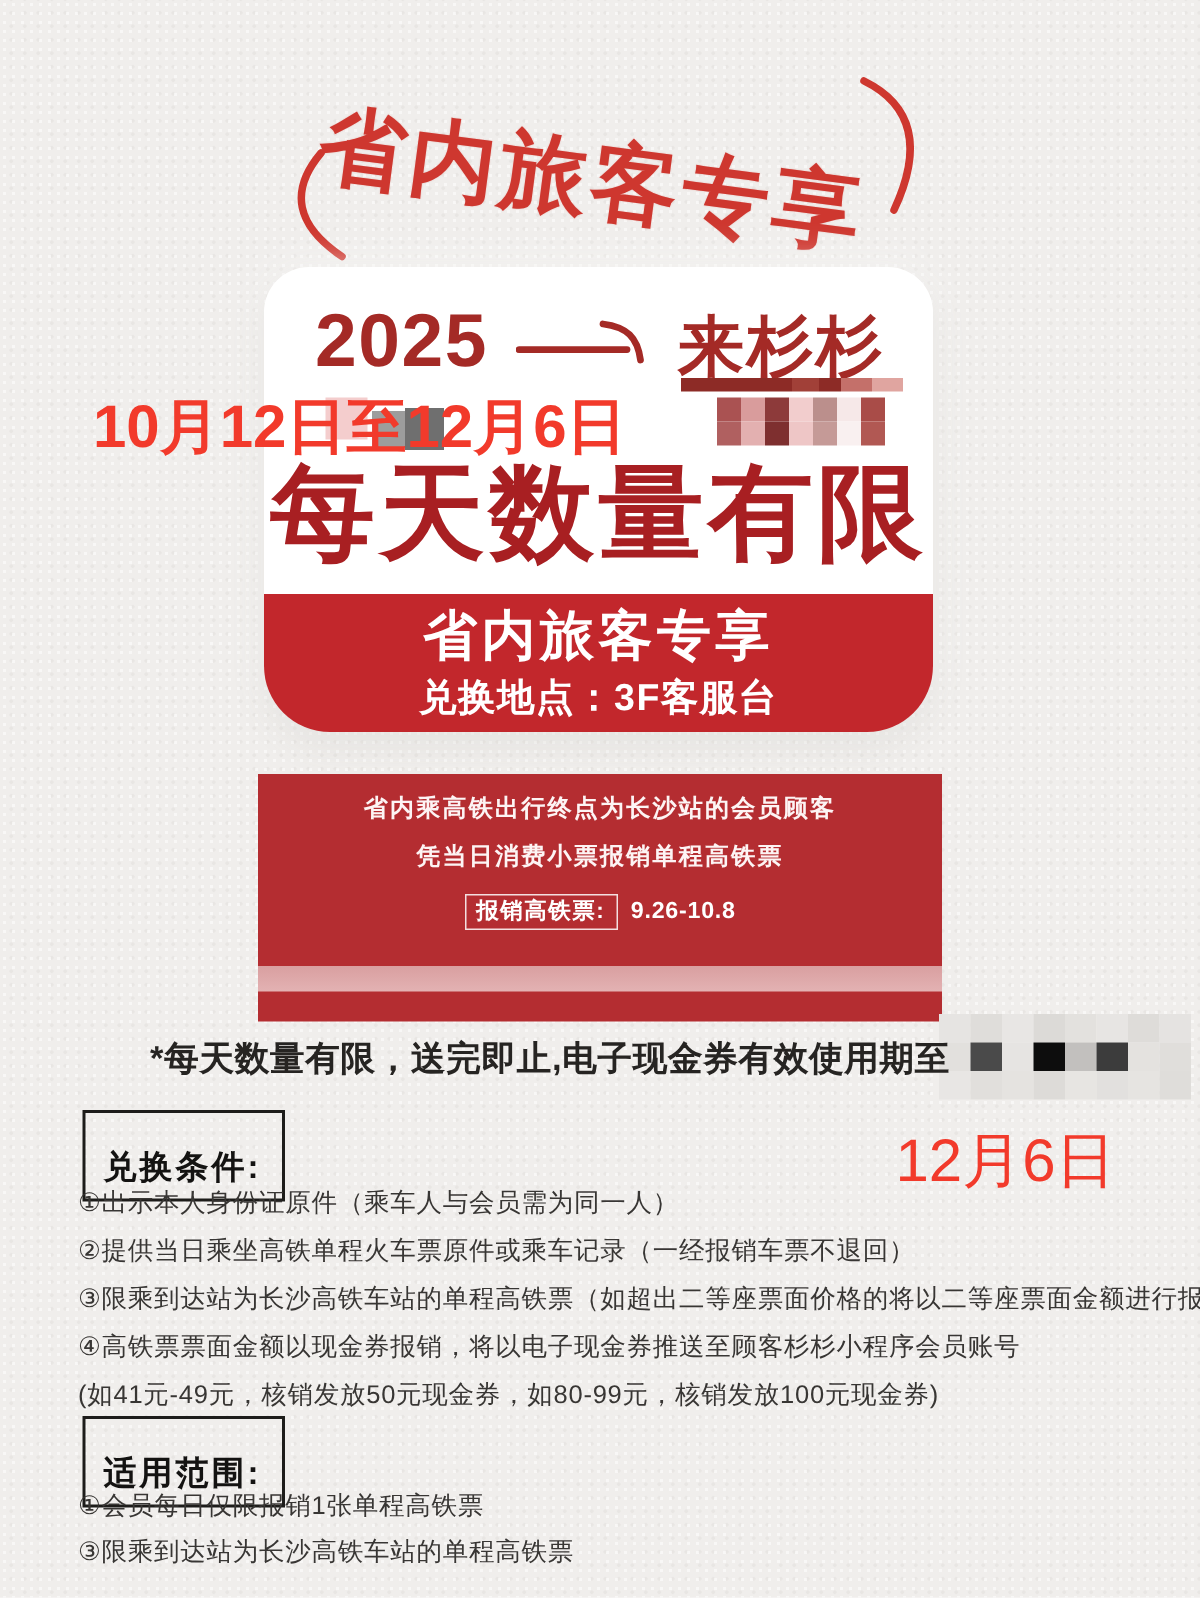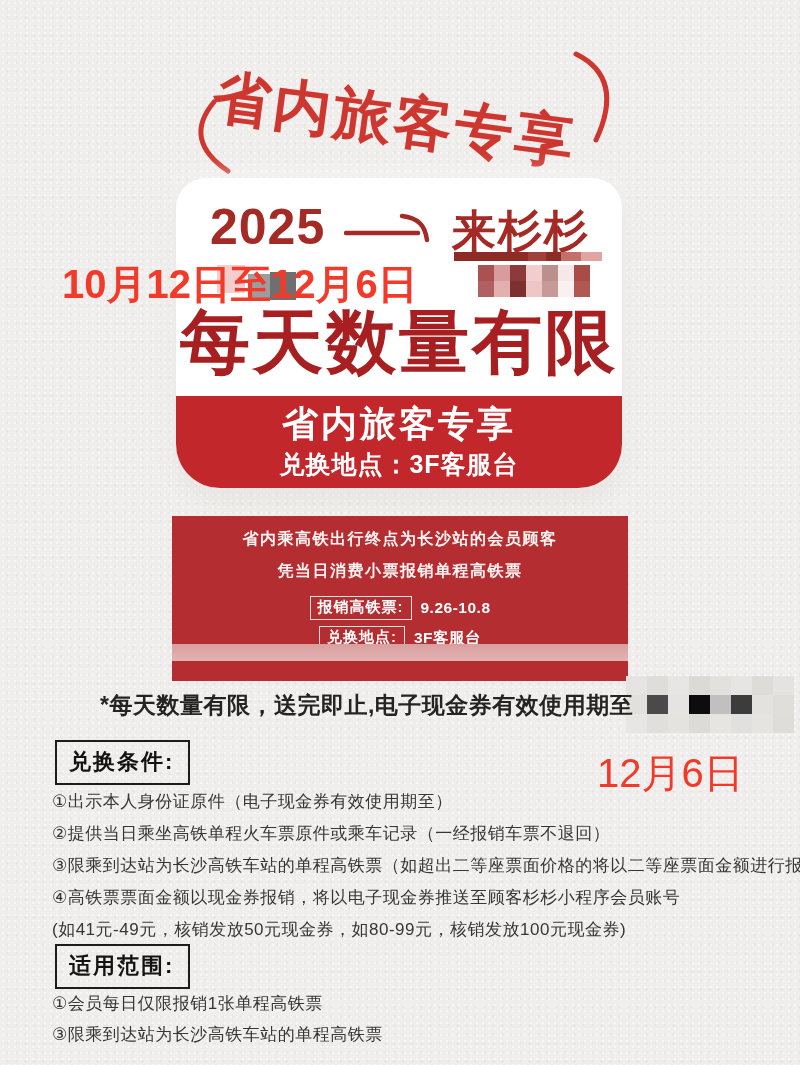--- a/index.html
+++ b/index.html
@@ -152,10 +152,6 @@
       <span class="info-label">报销高铁票:</span>
       <span class="info-value">9.26-10.8</span>
     </div>
-    <div class="info-row">
-      <span class="info-label">兑换地点:</span>
-      <span class="info-value">3F客服台</span>
-    </div>
   </div>
   <div class="info-strip"></div>
 

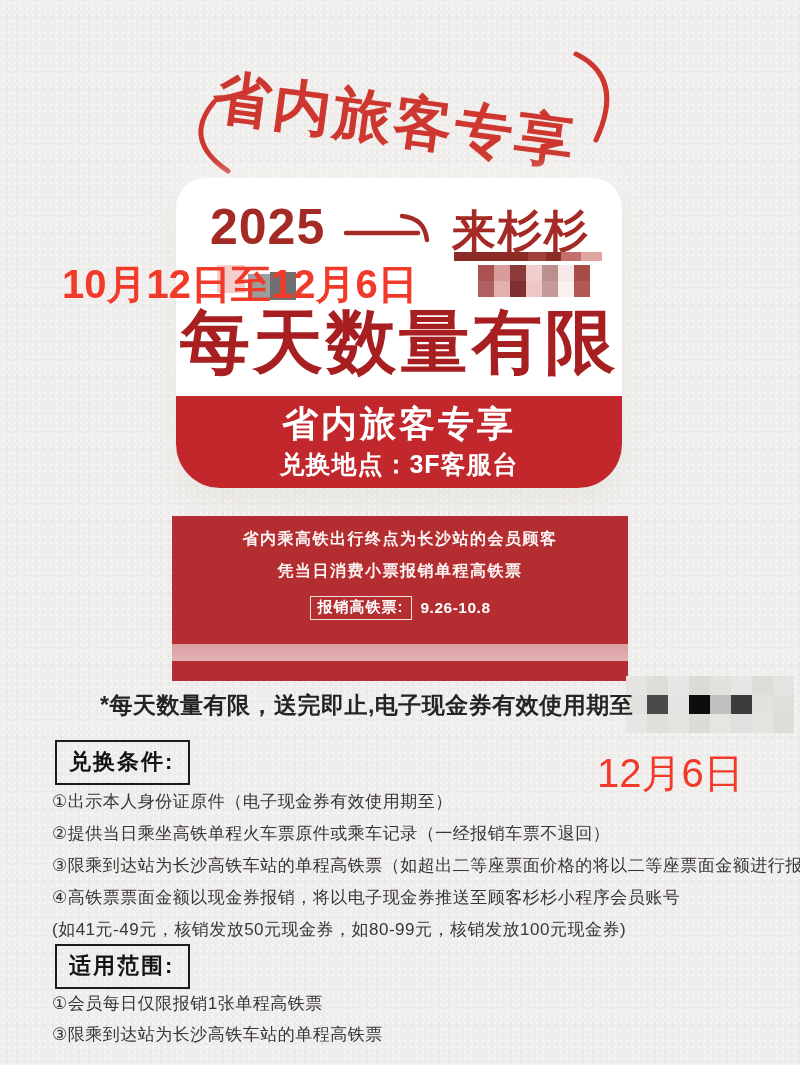--- a/index.html
+++ b/index.html
@@ -78,7 +78,7 @@
   
   .sec-title{
     position:absolute;display:inline-block;border:2px solid #1d1c1a;
-    padding:5px 14px 6px 12px;font-size:22px;font-weight:700;color:#141312;letter-spacing:2px;background:transparent;
+    padding:21px 14px 6px 12px;font-size:22px;font-weight:700;color:#141312;letter-spacing:2px;background:transparent;
   }
   .sec1-title{left:55px;top:740px;}
   .sec2-title{left:55px;top:944px;}

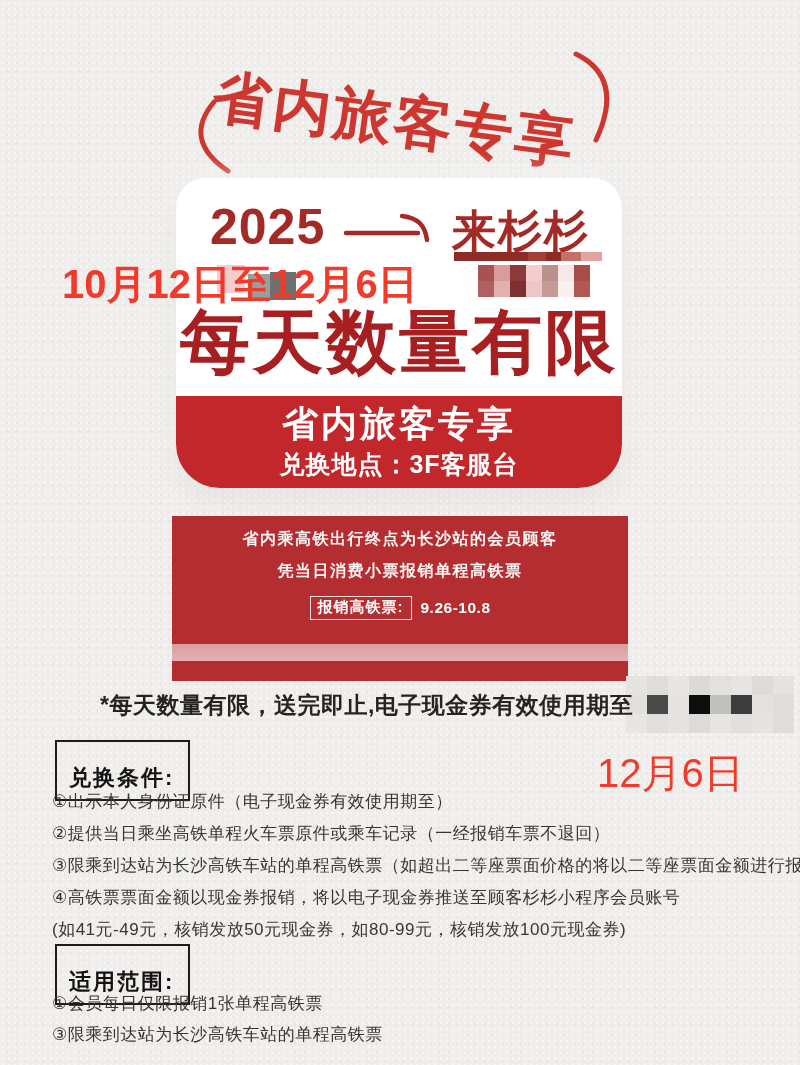--- a/index.html
+++ b/index.html
@@ -192,7 +192,7 @@
 
   <div class="sec-title sec1-title">兑换条件:</div>
   <div class="sec-items sec1-items">
-      <div class="item">①出示本人身份证原件（电子现金券有效使用期至）</div>
+      <div class="item">①出示本人身份证原件（乘车人与会员需为同一人）</div>
       <div class="item">②提供当日乘坐高铁单程火车票原件或乘车记录（一经报销车票不退回）</div>
       <div class="item">③限乘到达站为长沙高铁车站的单程高铁票（如超出二等座票面价格的将以二等座票面金额进行报销）</div>
       <div class="item">④高铁票票面金额以现金券报销，将以电子现金券推送至顾客杉杉小程序会员账号</div>

